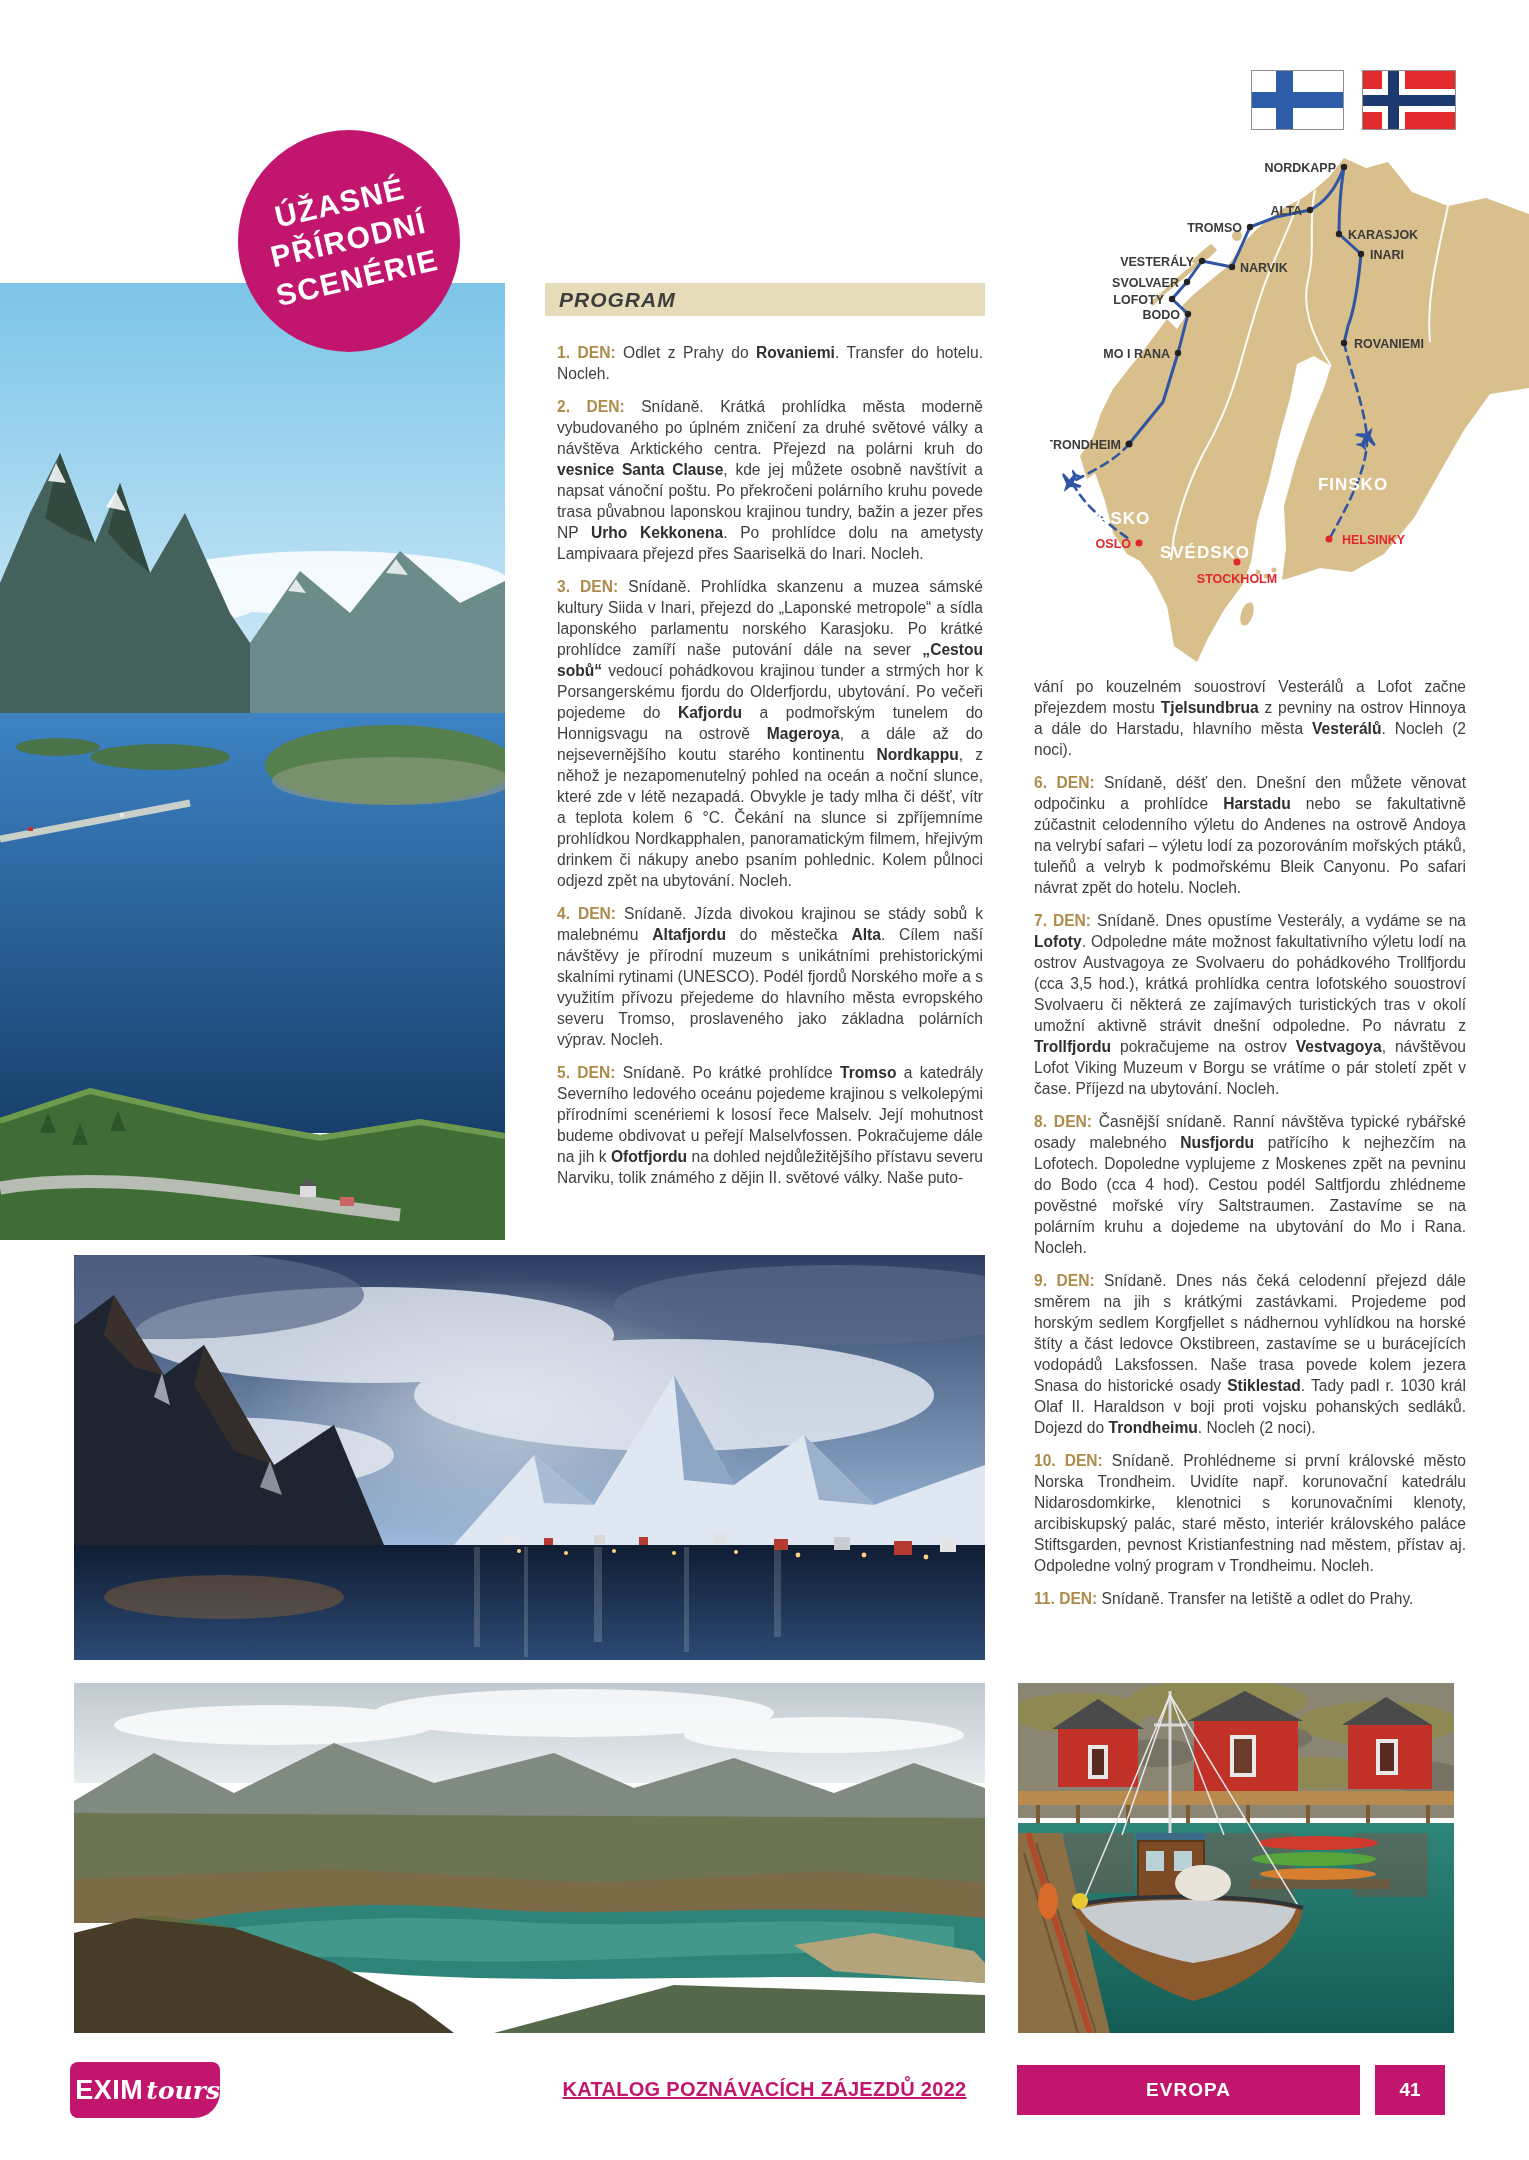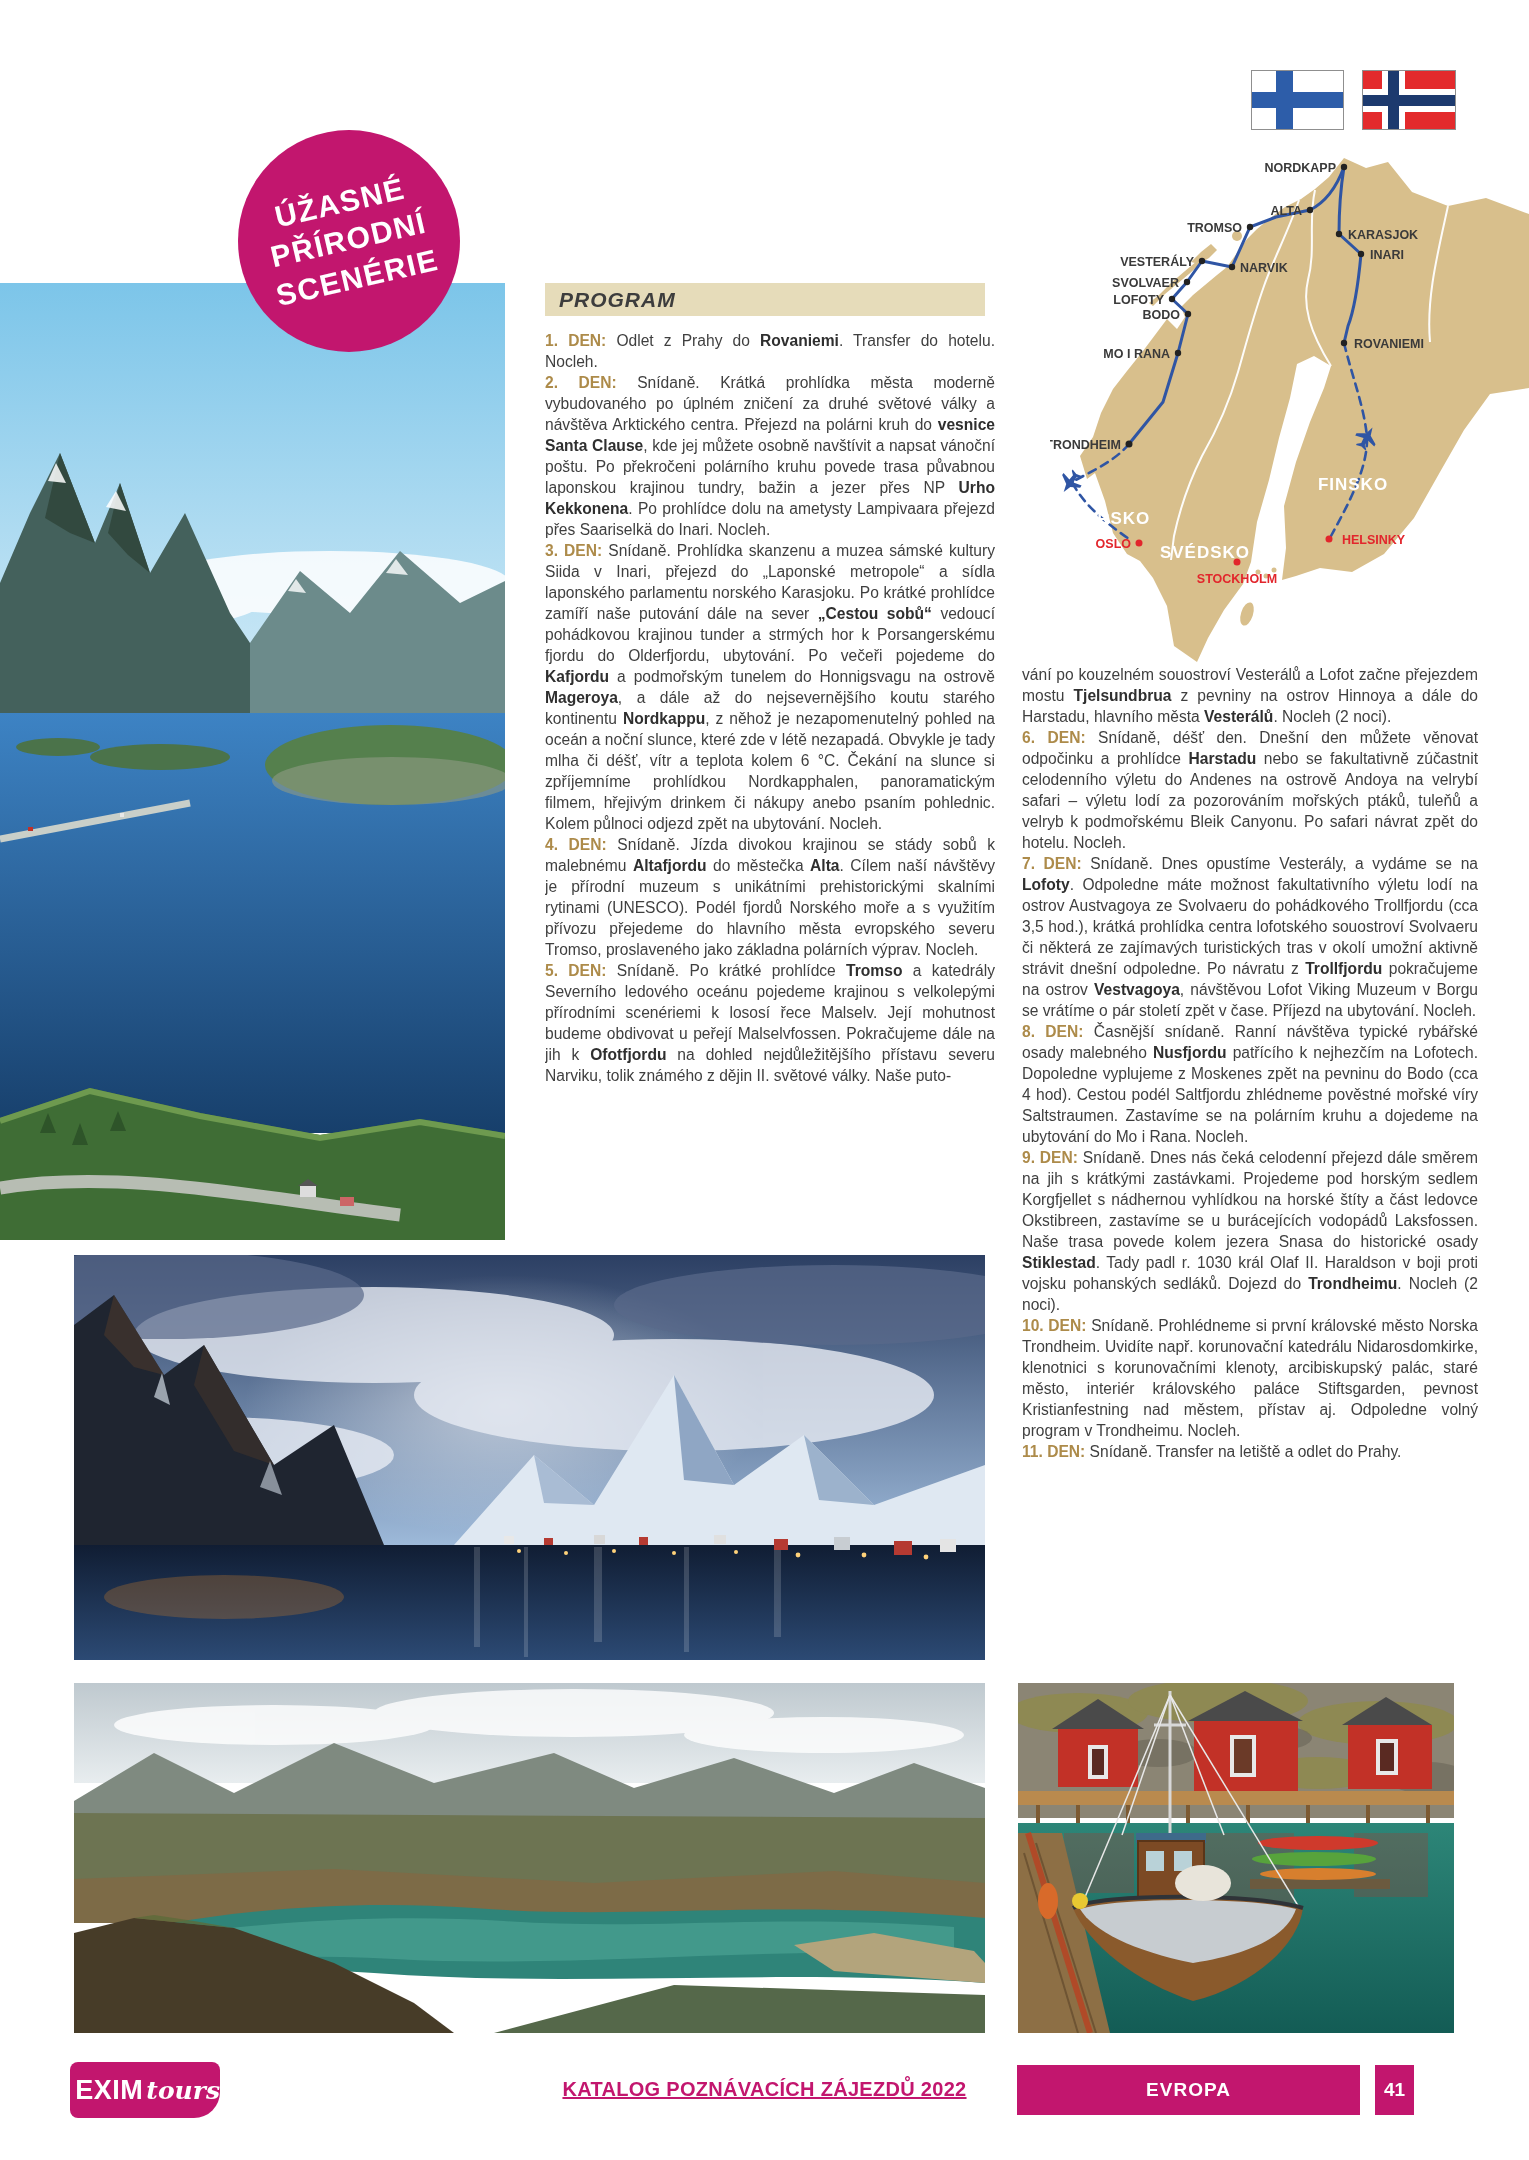--- a/index.html
+++ b/index.html
@@ -41,7 +41,7 @@
   .col{position:absolute;overflow:hidden;}
   #col-left{left:545px;top:330px;width:450px;height:912px;}
   #col-right{left:1022px;top:664px;width:456px;height:1006px;}
-  .col p{margin:0;text-align:justify;font-size:15.6px;line-height:21px;color:#3f3f3f;}
+  .col p{margin:12px;text-align:justify;font-size:15.6px;line-height:21px;color:#3f3f3f;}
   .day-label{color:#ad8b4a;font-weight:bold;}
   .col b{color:#2f2f2f;}
 

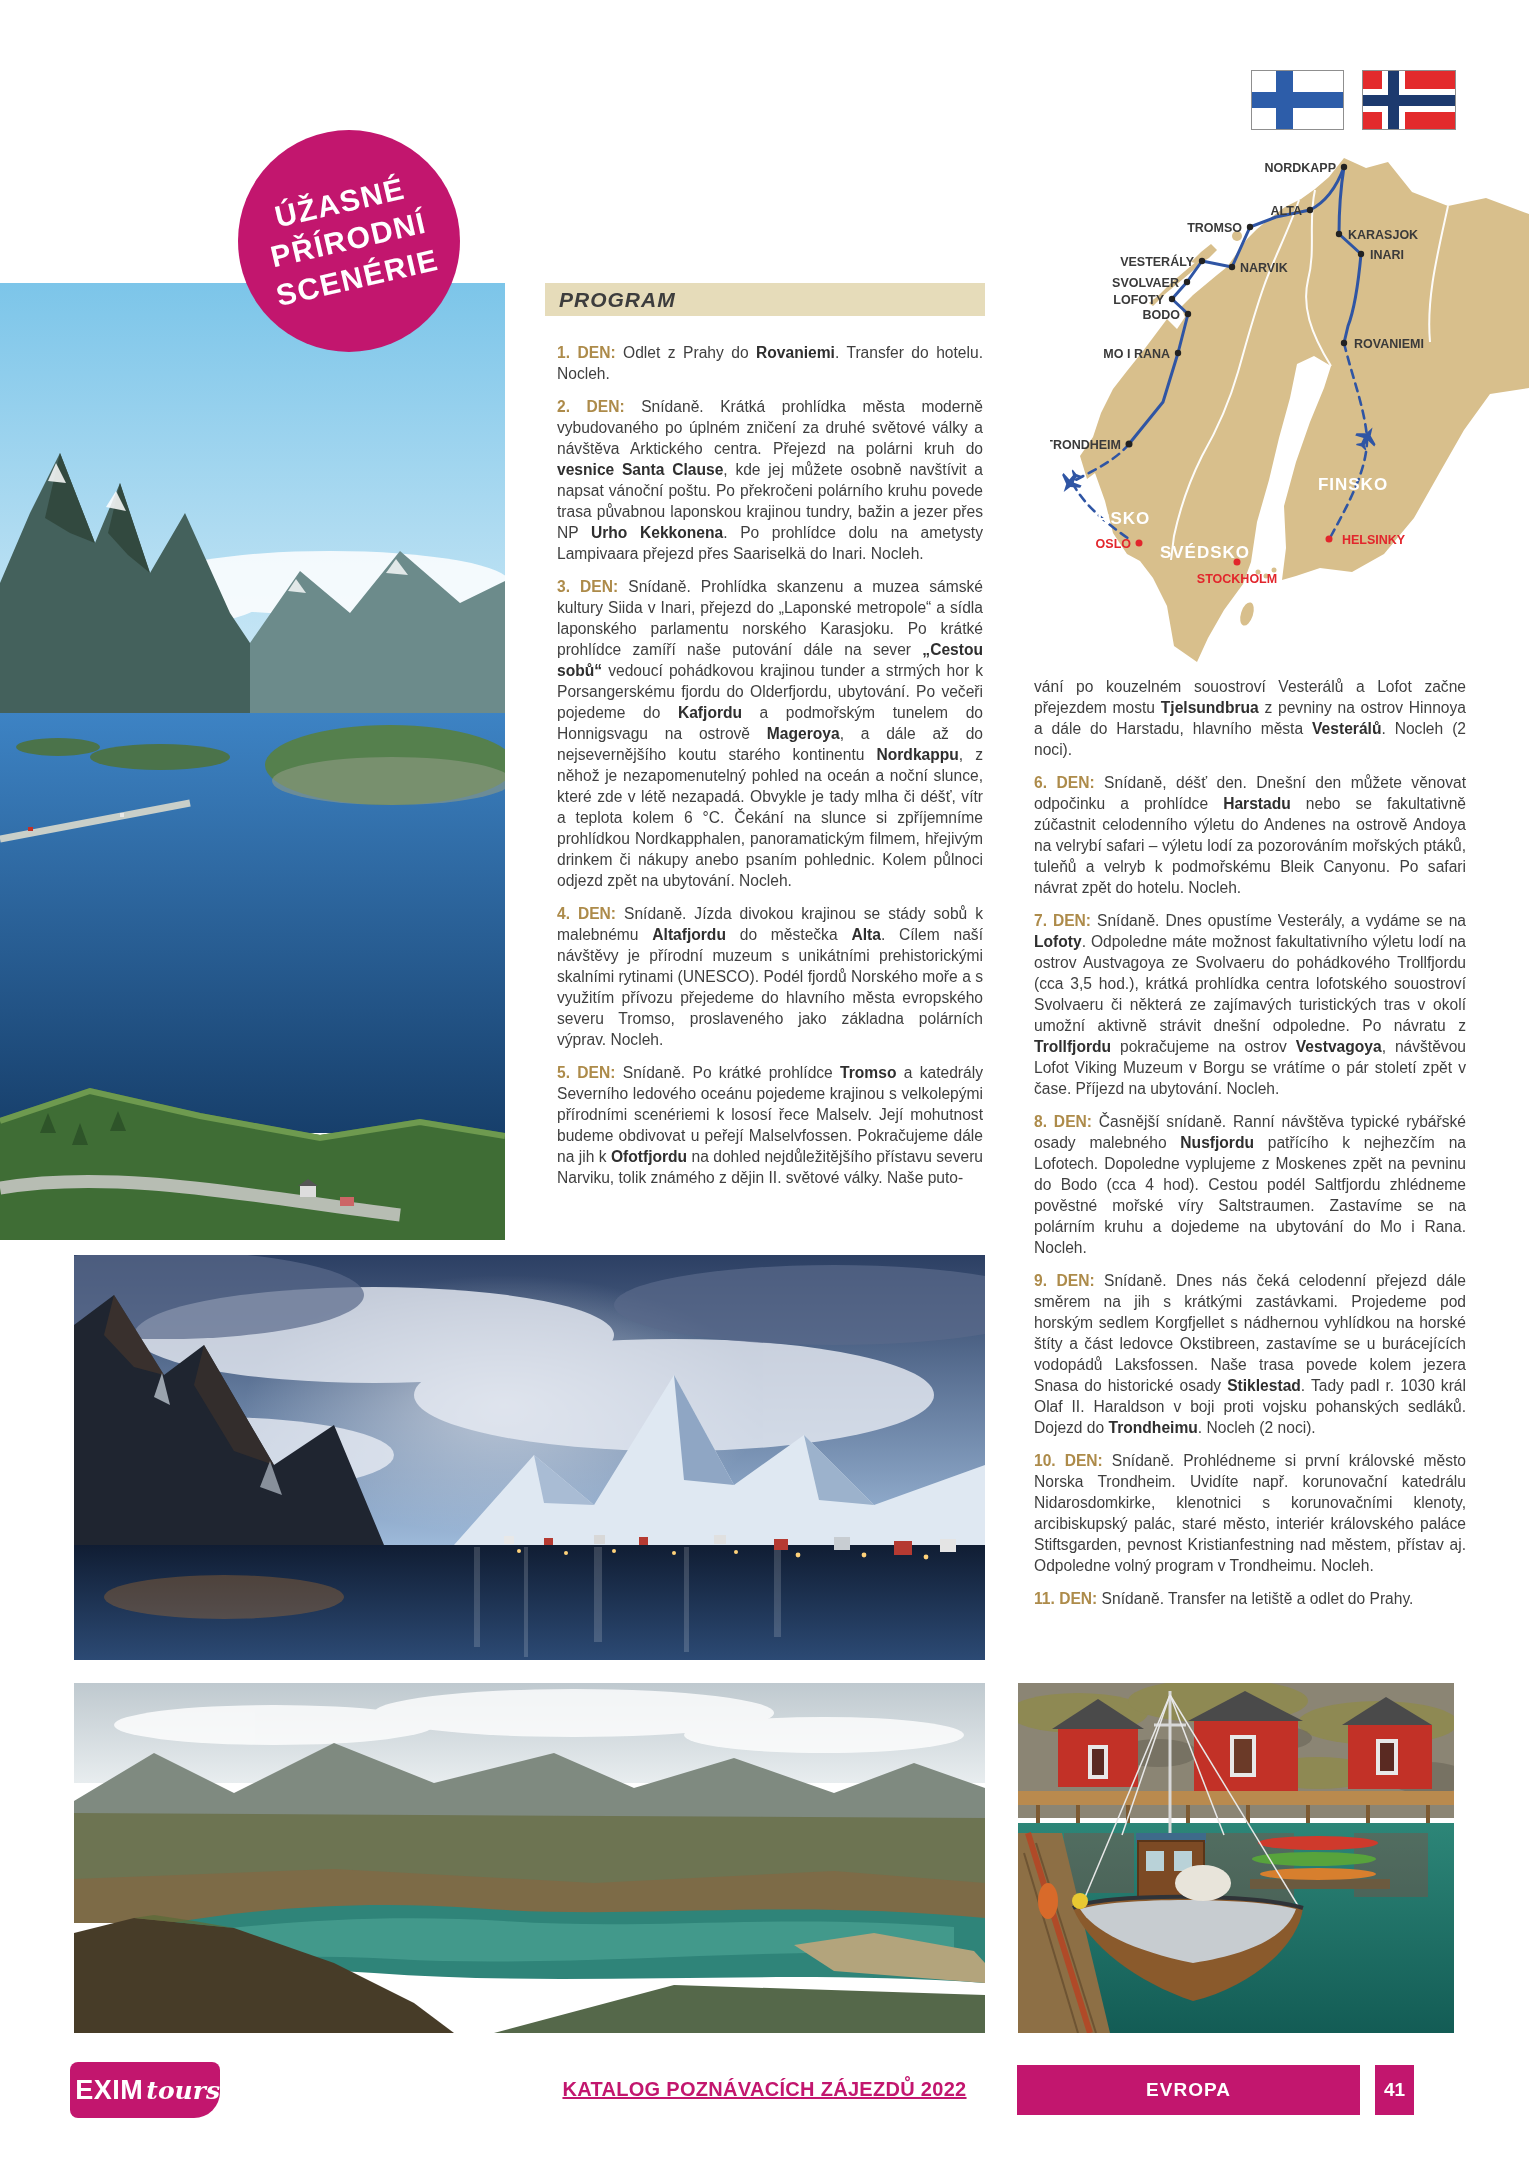--- a/index.html
+++ b/index.html
@@ -62,7 +62,7 @@
   .footer-region{position:absolute;left:1017px;top:2065px;width:343px;height:50px;background:#c2166e;
                  color:#fff;font-weight:bold;font-size:19px;letter-spacing:1px;
                  display:flex;align-items:center;justify-content:center;}
-  .footer-page{position:absolute;left:1375px;top:2065px;width:39px;height:50px;background:#c2166e;
+  .footer-page{position:absolute;left:1375px;top:2065px;width:70px;height:50px;background:#c2166e;
                color:#fff;font-weight:bold;font-size:19px;
                display:flex;align-items:center;justify-content:center;}
 </style>

